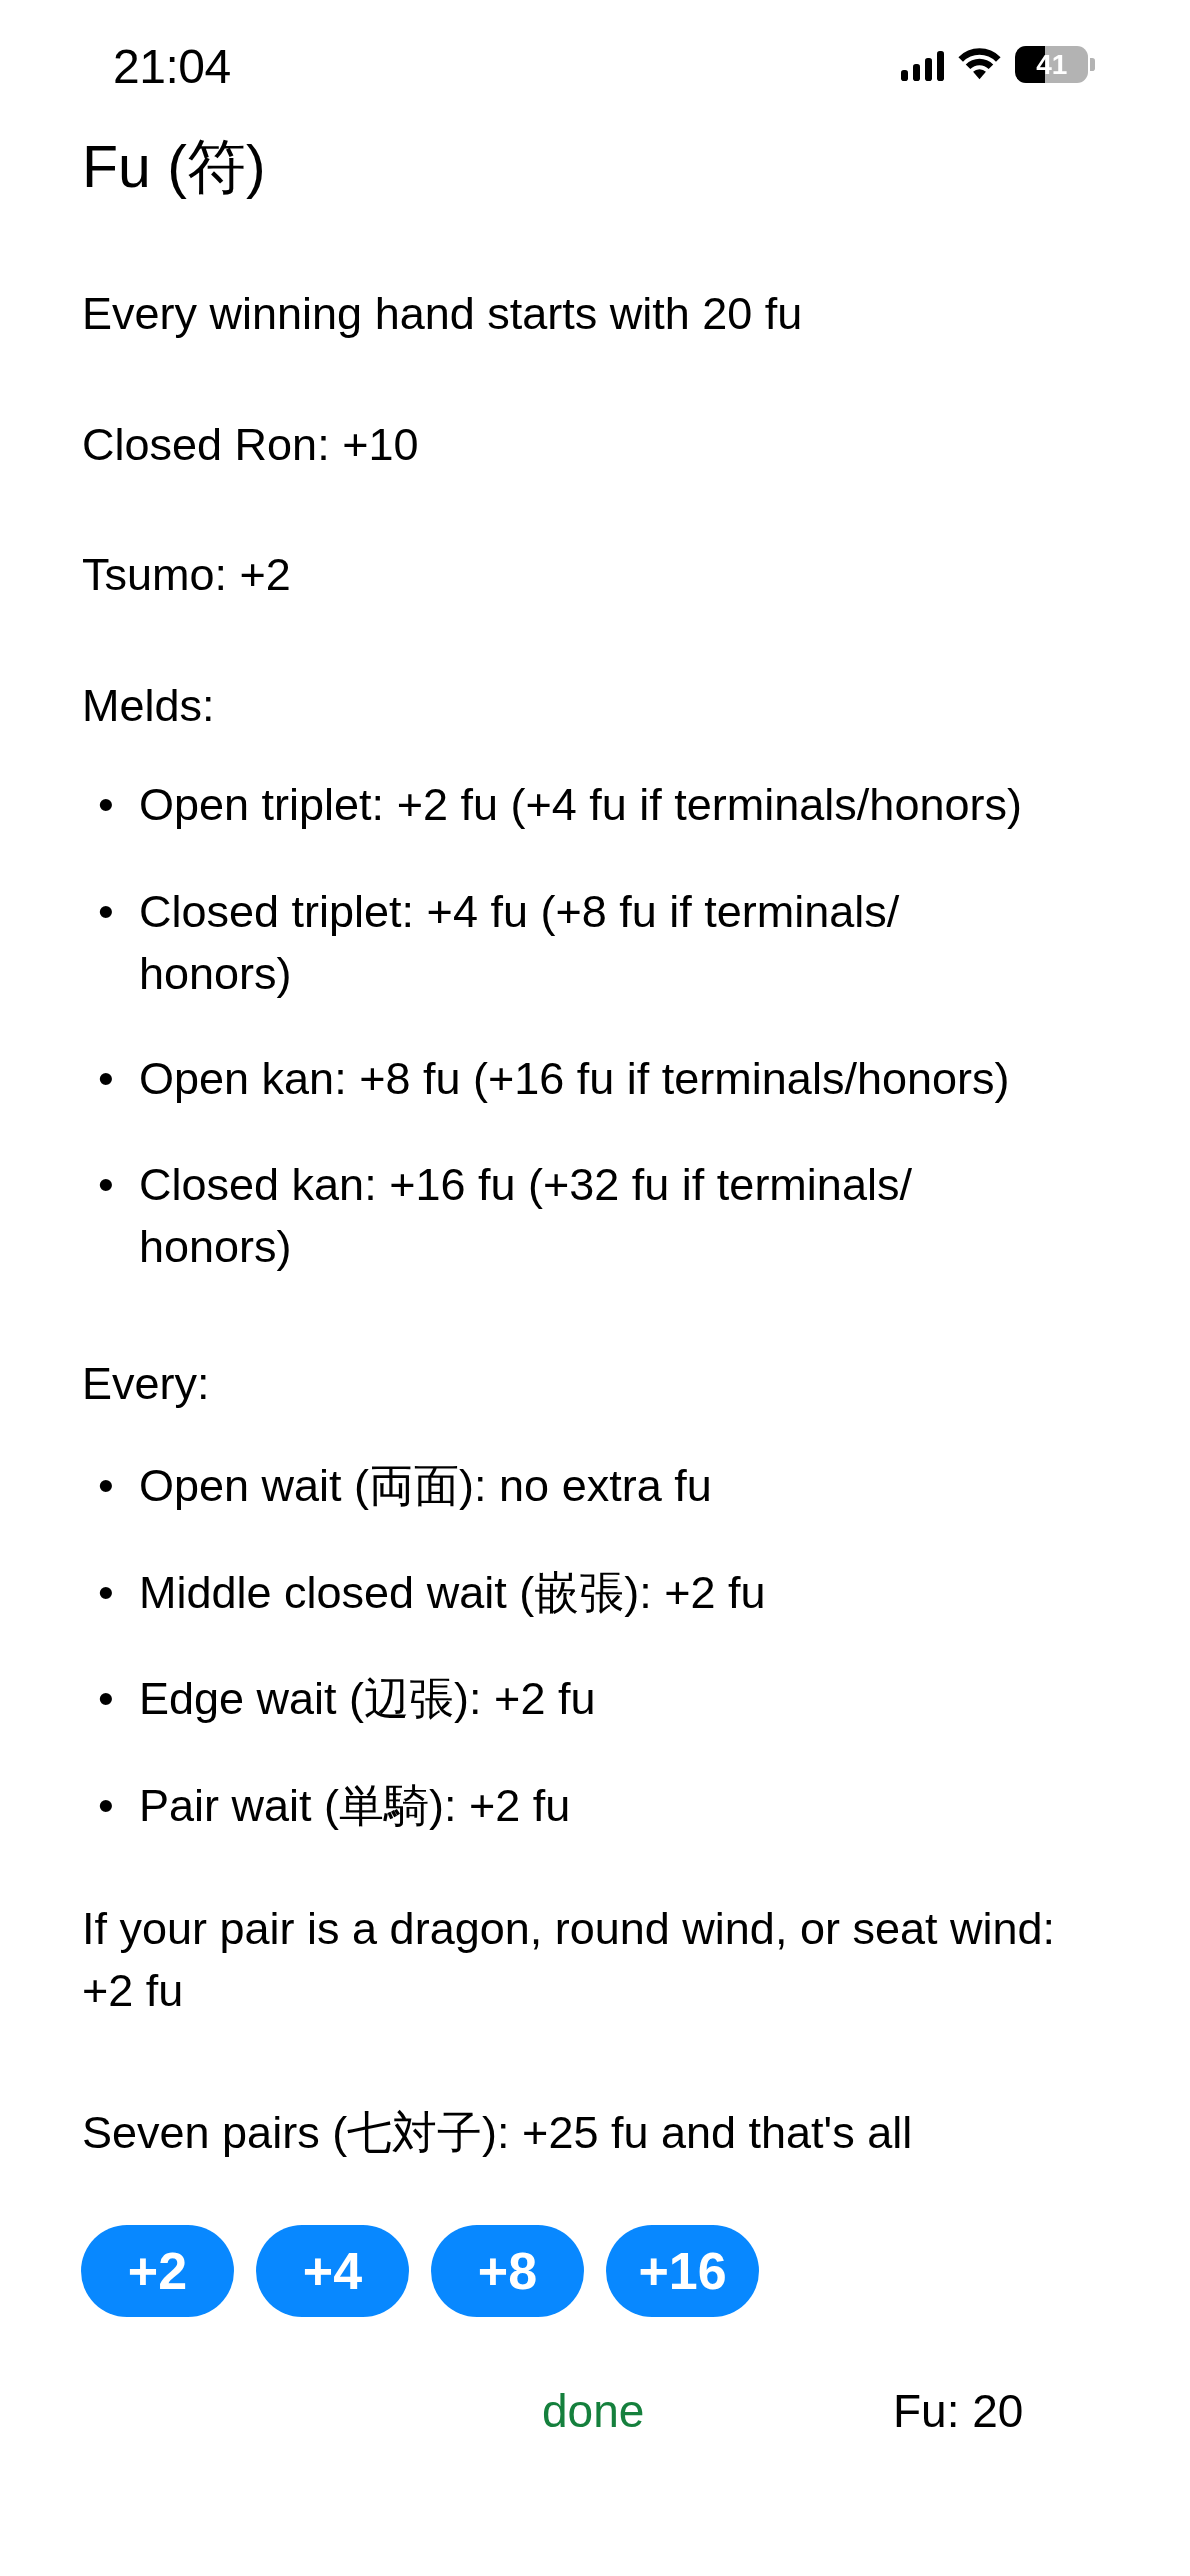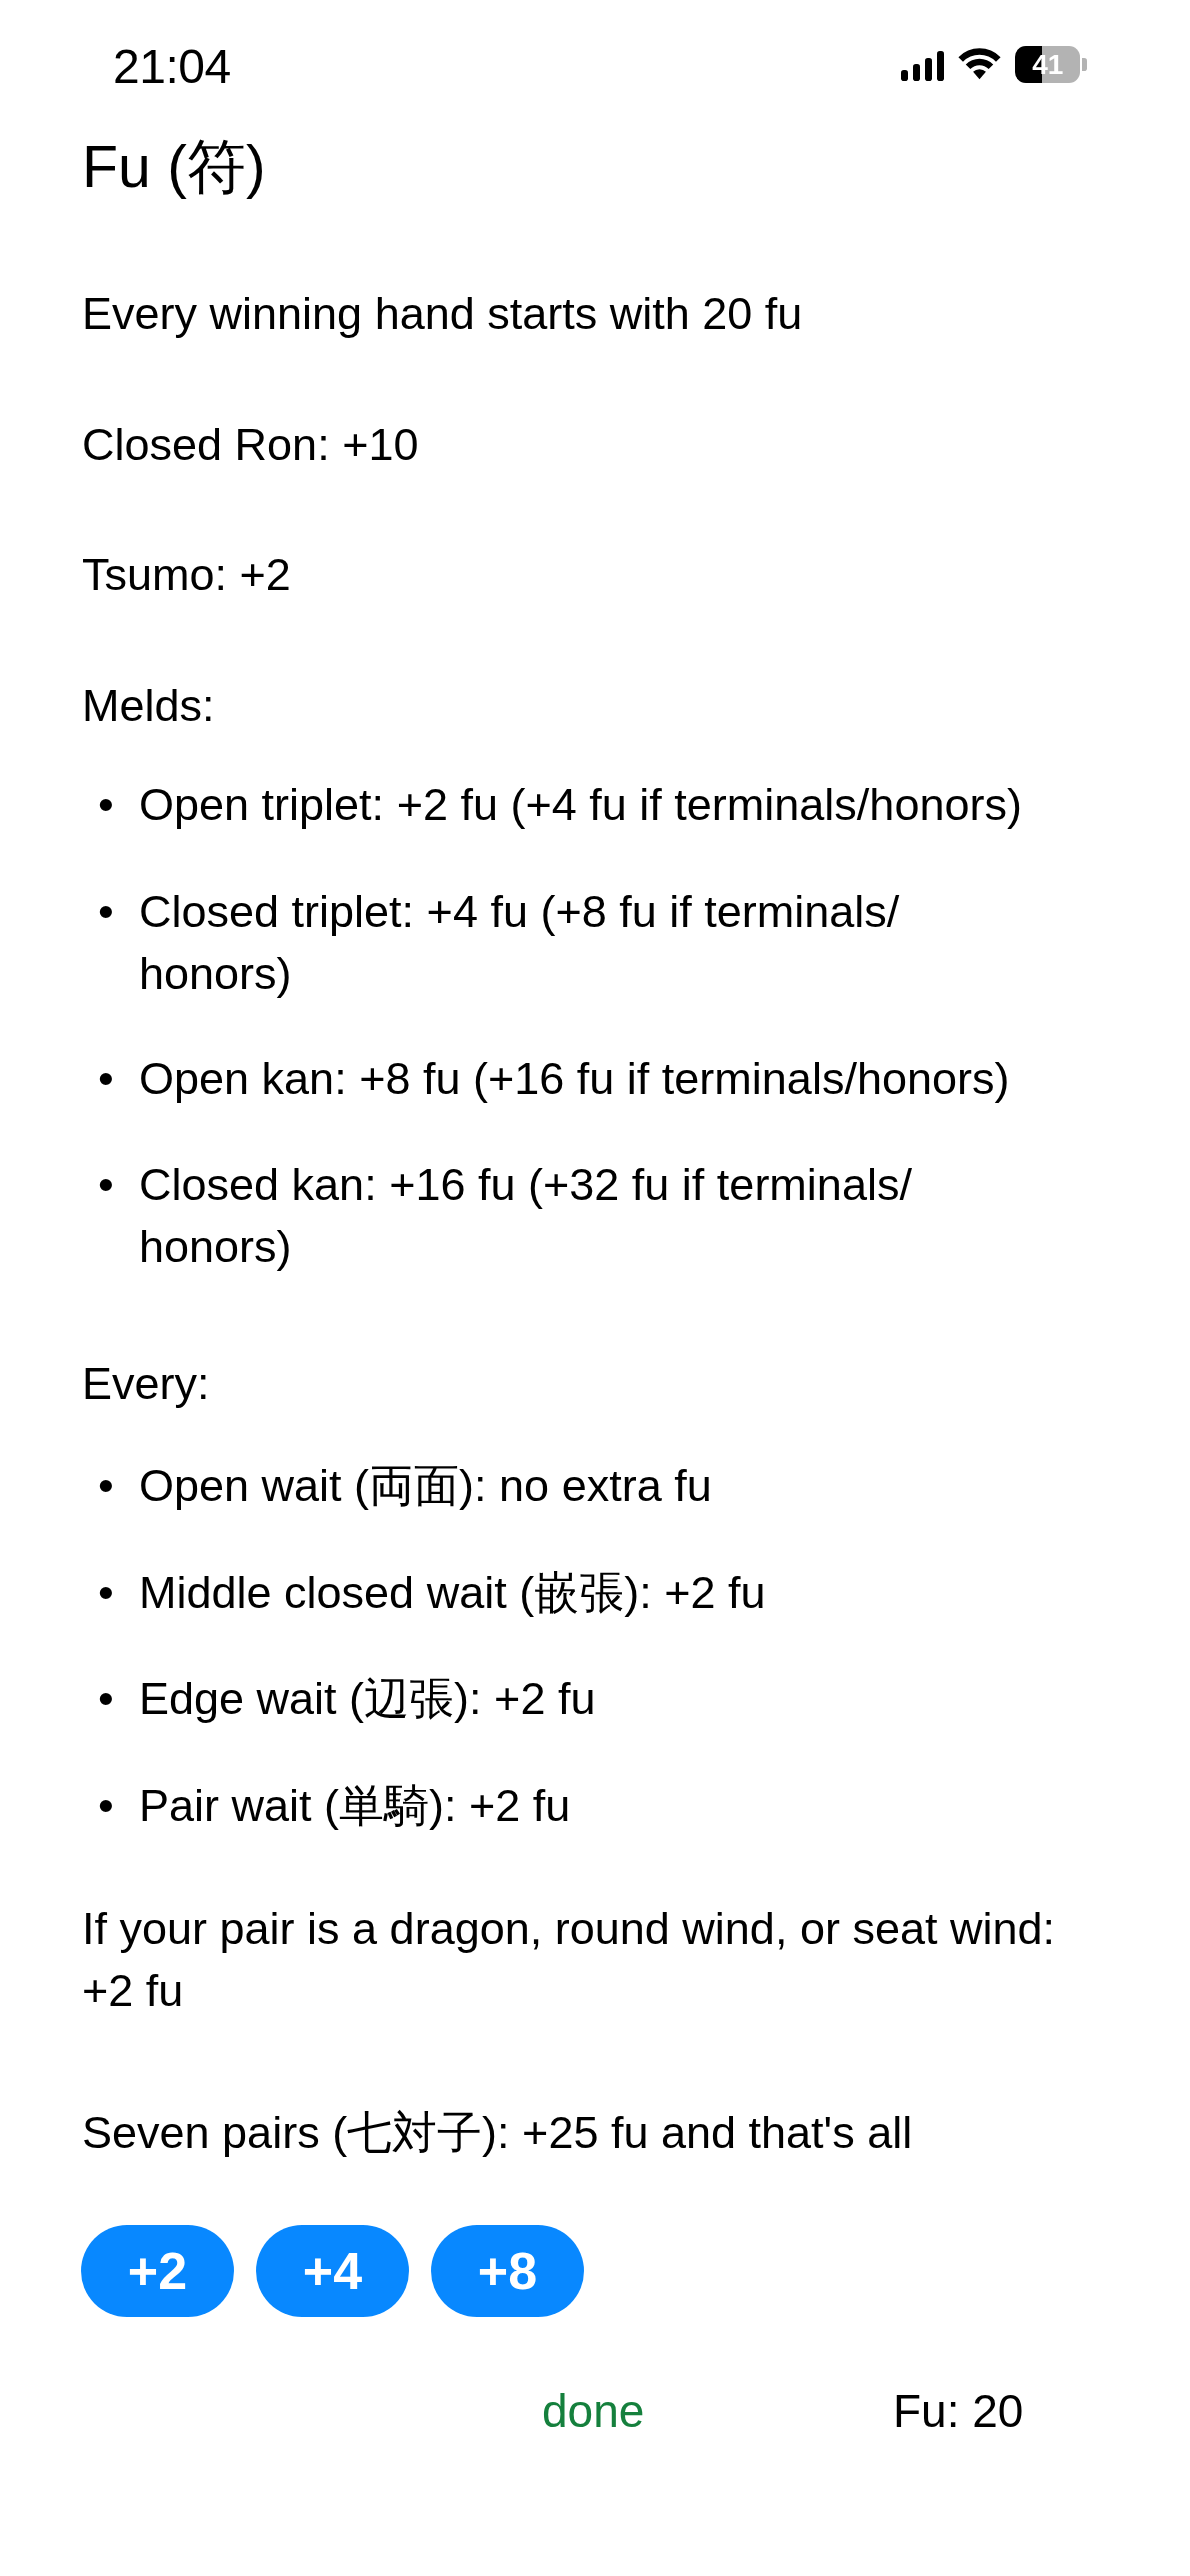--- a/index.html
+++ b/index.html
@@ -12,7 +12,7 @@
   .status-icons { position: absolute; left: 901px; top: 46px; height: 37px; display: flex; align-items: center; gap: 13px; }
   .signal { display: flex; align-items: flex-end; gap: 4.6px; height: 32px; }
   .signal span { display: block; width: 7.4px; background: #000; border-radius: 2.8px; }
-  .battery { position: relative; width: 65px; height: 37px; border-radius: 11px; overflow: hidden; background: #b3b3b3; }
+  .battery { position: relative; width: 73px; height: 37px; border-radius: 11px; overflow: hidden; background: #b3b3b3; }
   .battery .fill { position: absolute; left: 0; top: 0; bottom: 0; width: 41%; background: #000; }
   .battery .pct { position: absolute; left: 0; right: 0; top: 0; bottom: 0; text-align: center; line-height: 37px;
                   font-size: 28px; font-weight: 700; color: #fff; }

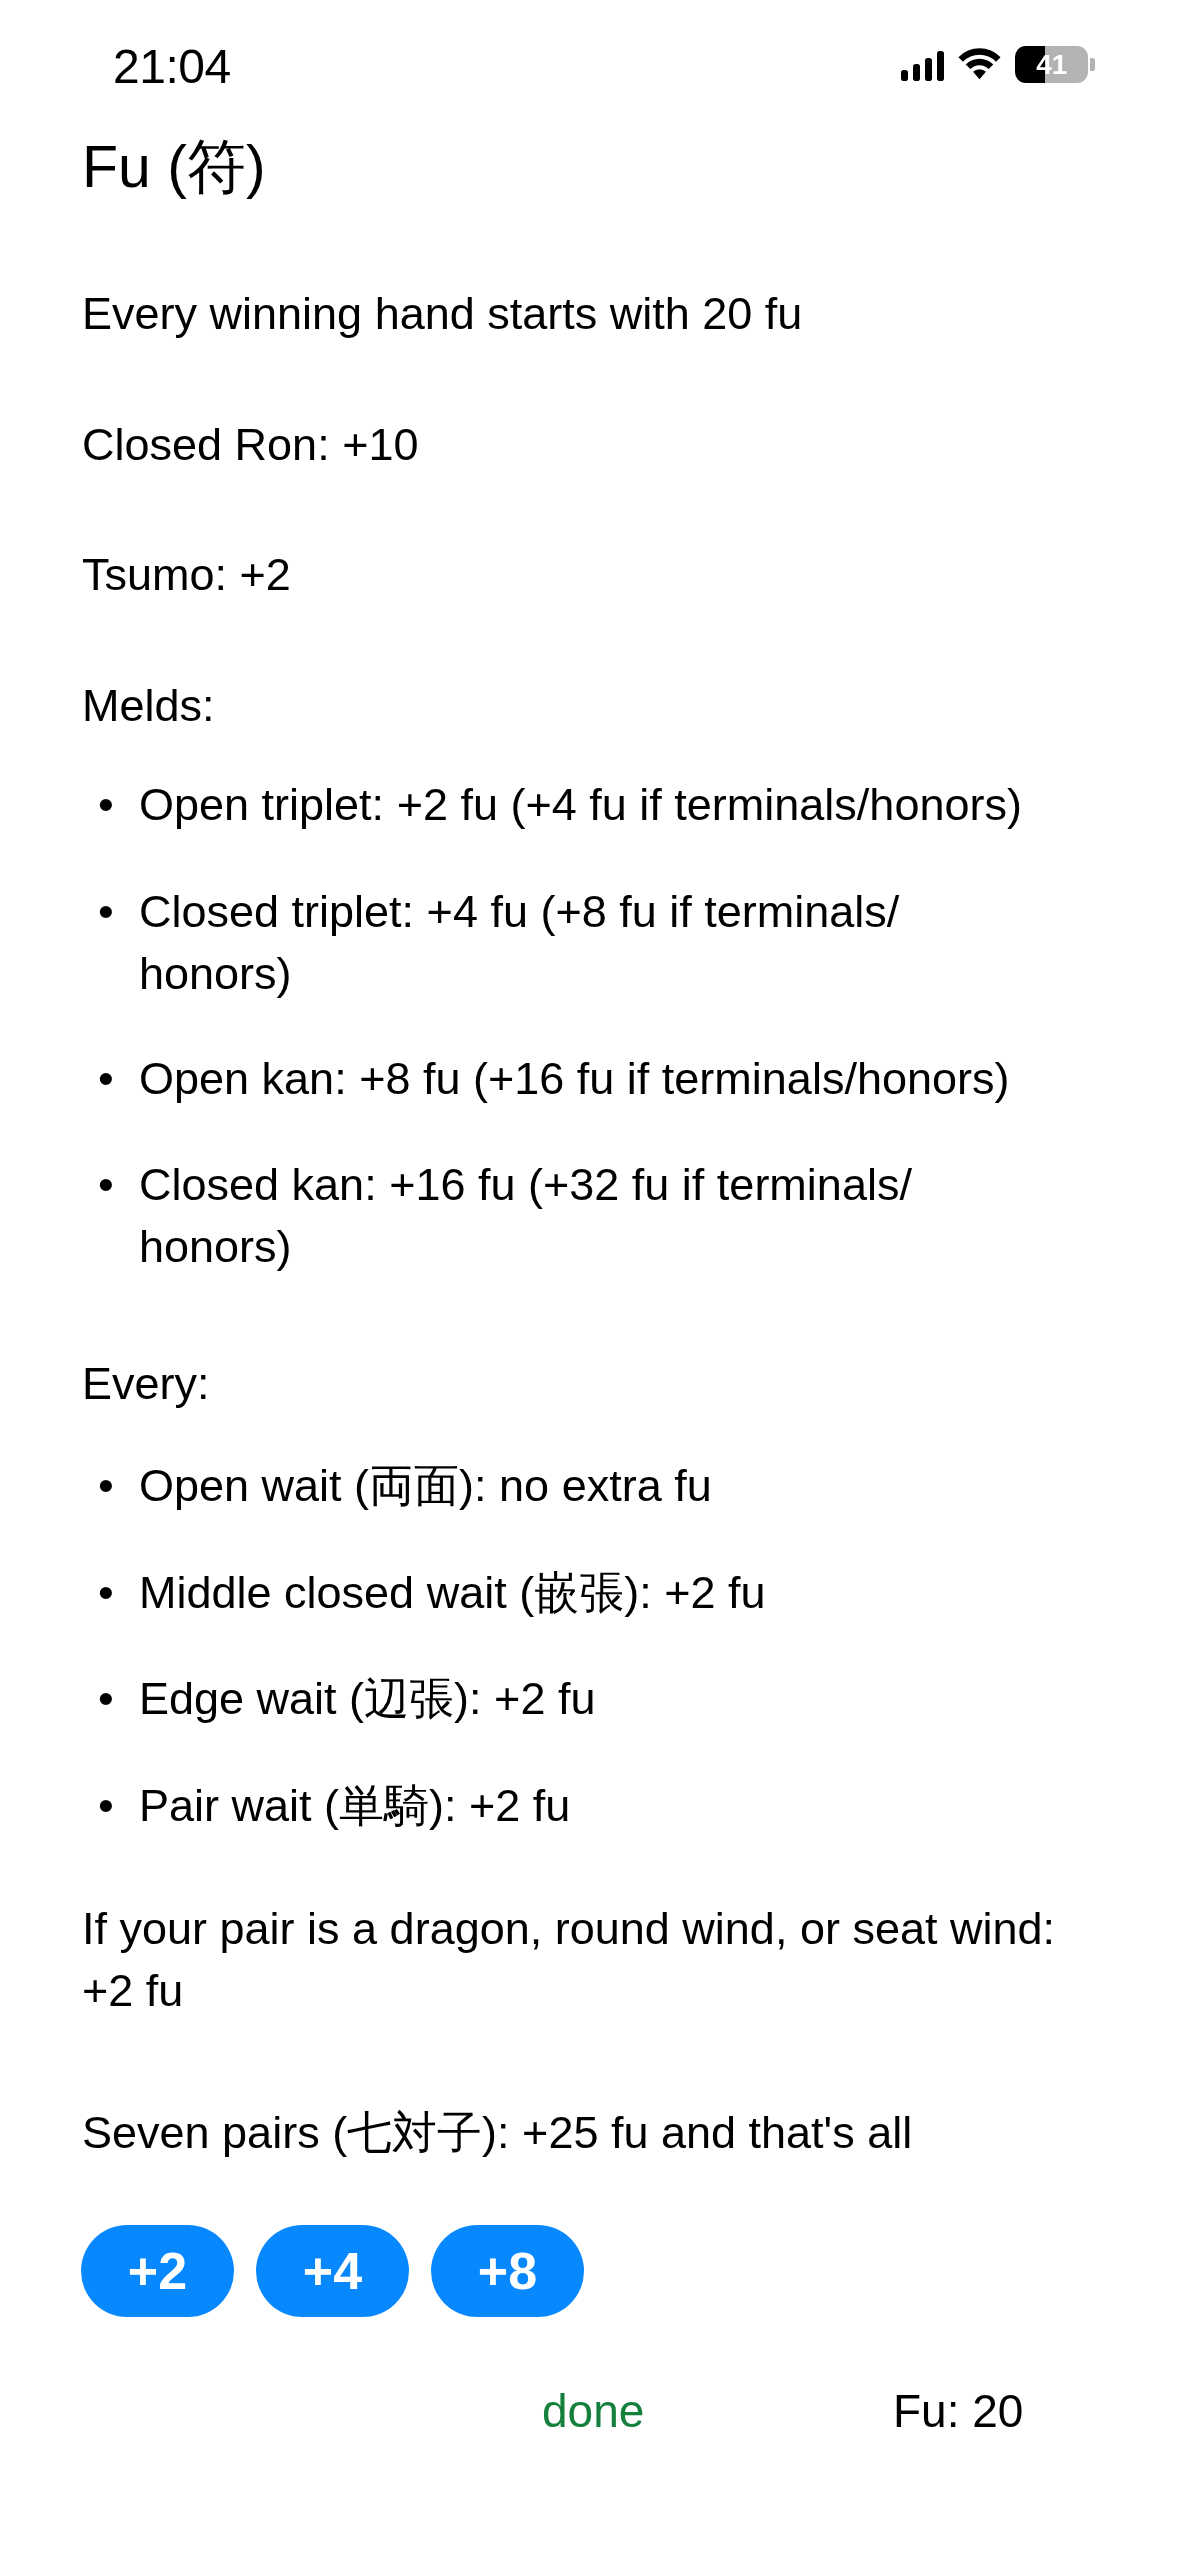--- a/index.html
+++ b/index.html
@@ -111,6 +111,7 @@
   <button class="fu-btn">+2</button>
   <button class="fu-btn">+4</button>
   <button class="fu-btn">+8</button>
+  <button class="fu-btn">+16</button>
 </div>
 
 <div class="abs done-btn">done</div>

